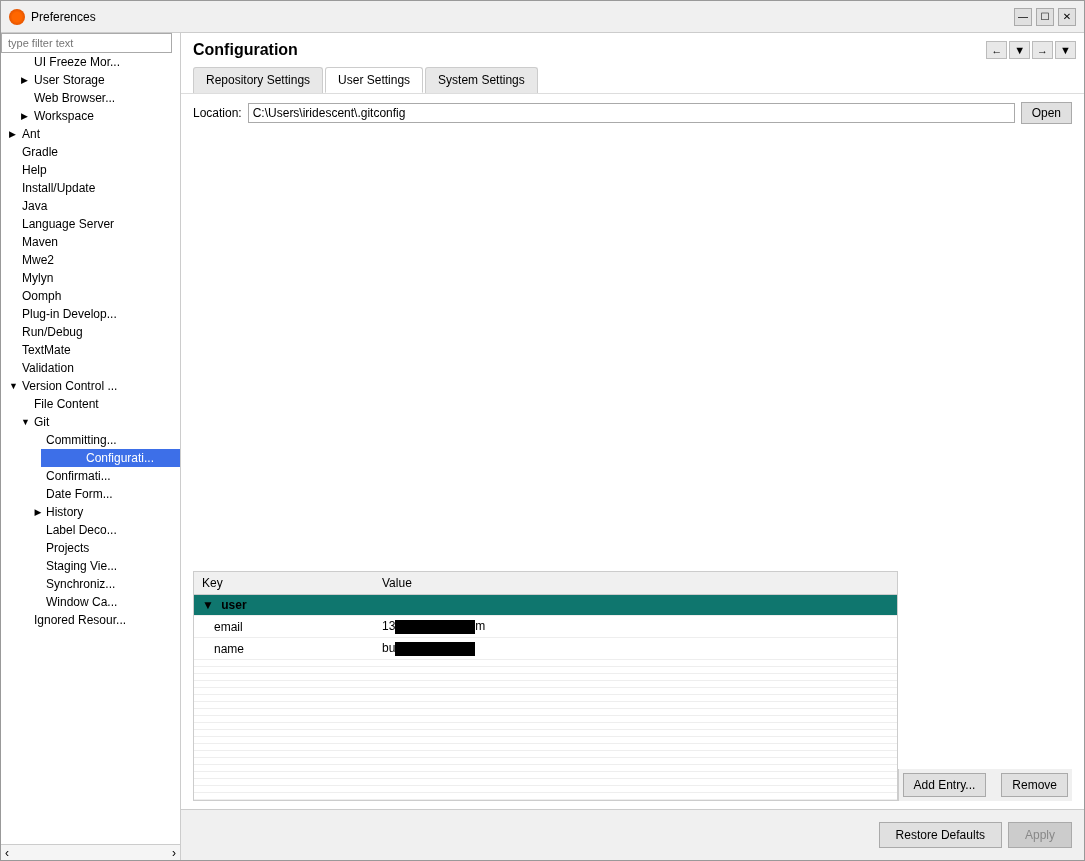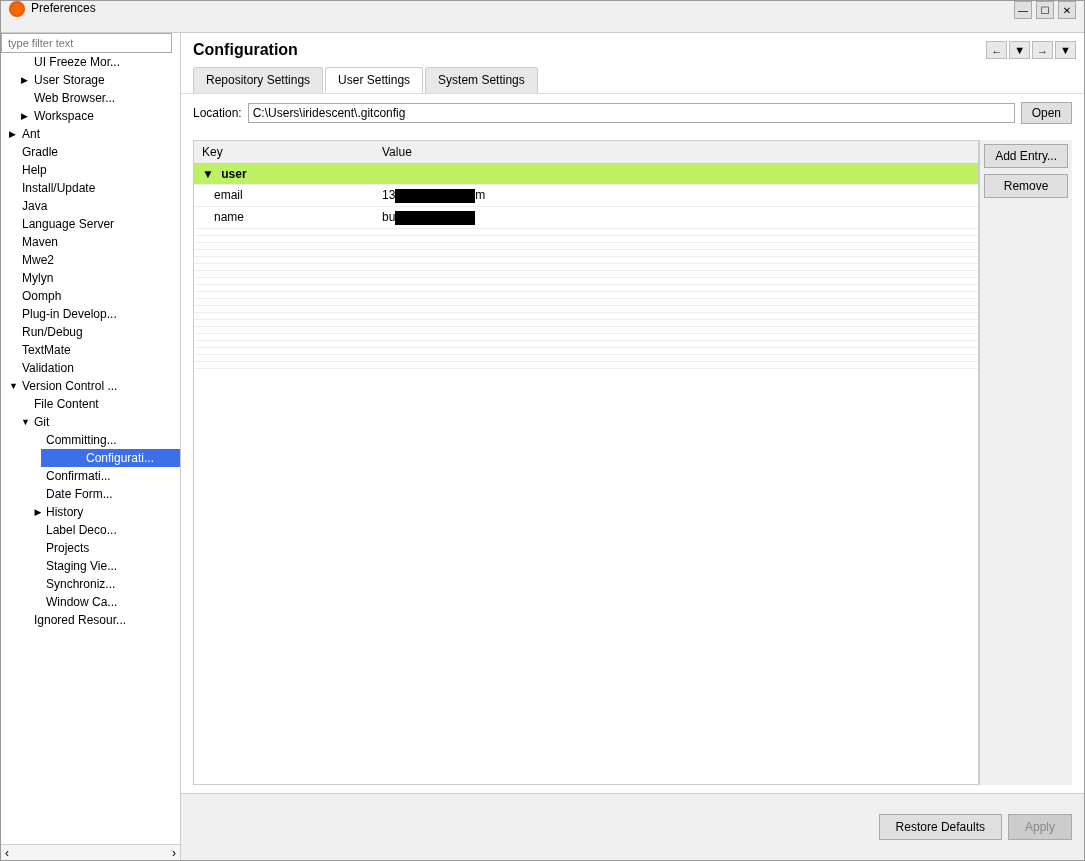--- a/index.html
+++ b/index.html
@@ -18,7 +18,7 @@
       background: #f0f0f0;
       height: 32px;
       display: flex;
-      align-items: flex-start;
+      align-items: center;
       padding: 0 8px;
       border-bottom: 1px solid #ccc;
       flex-shrink: 0;

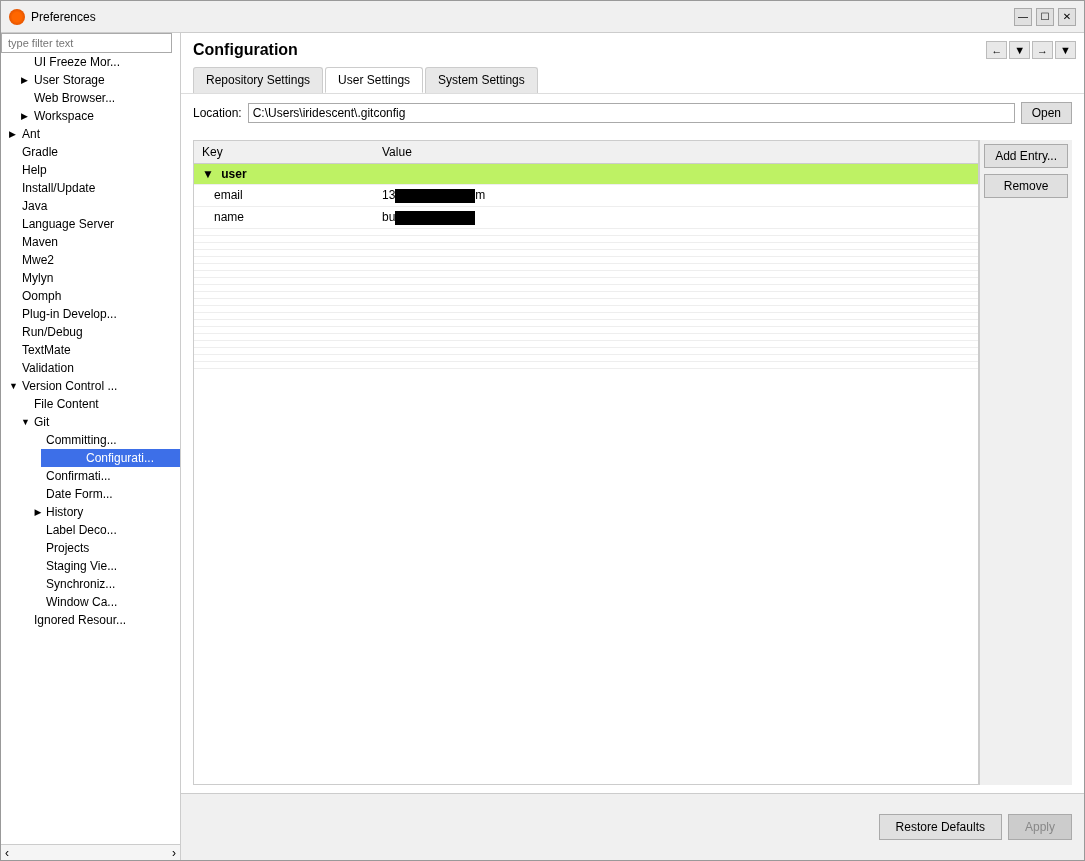--- a/index.html
+++ b/index.html
@@ -224,6 +224,7 @@
       display: flex;
       flex: 1;
       overflow: hidden;
+      align-items: flex-end;
     }
     .action-btn {
       padding: 4px 10px;

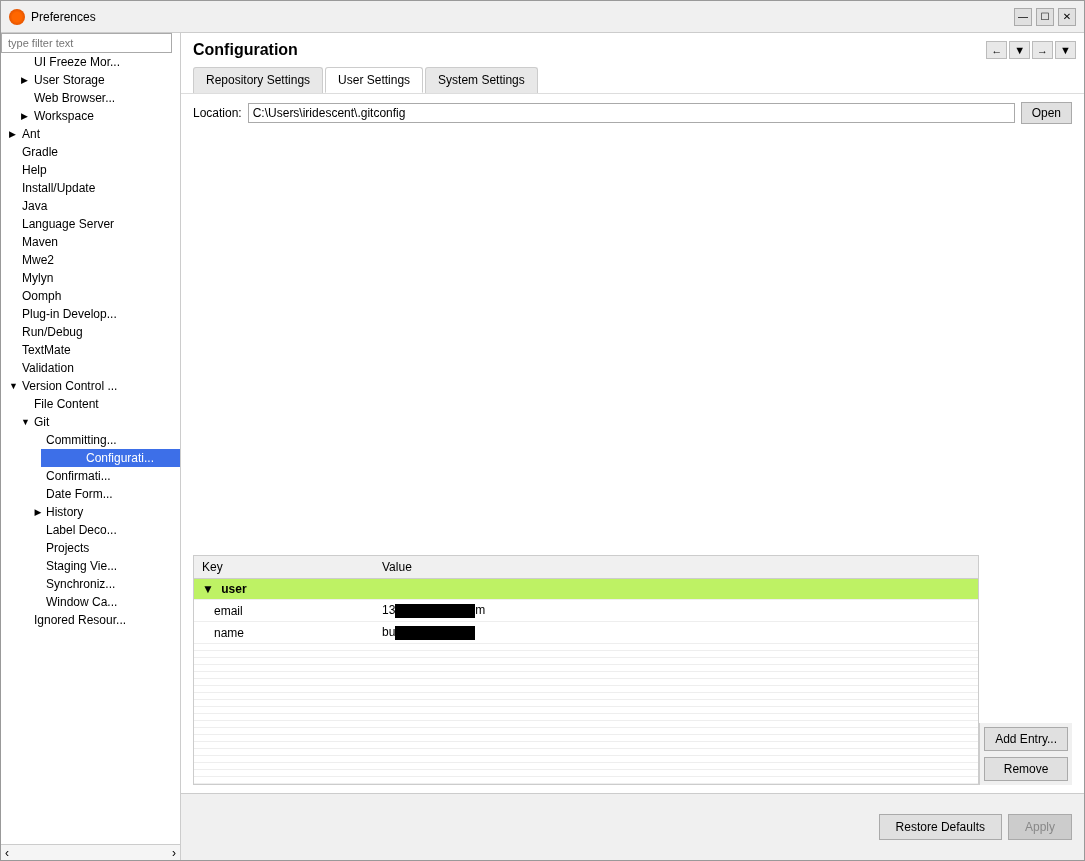--- a/index.html
+++ b/index.html
@@ -199,7 +199,7 @@
       padding: 3px 8px;
       border-bottom: 1px solid #eee;
     }
-    .section-row { background: #bef264; }
+    .section-row { background: #0f766e; }
     .section-row td { font-weight: normal; }
     .key-col { width: 180px; }
     .value-col { width: 300px; }

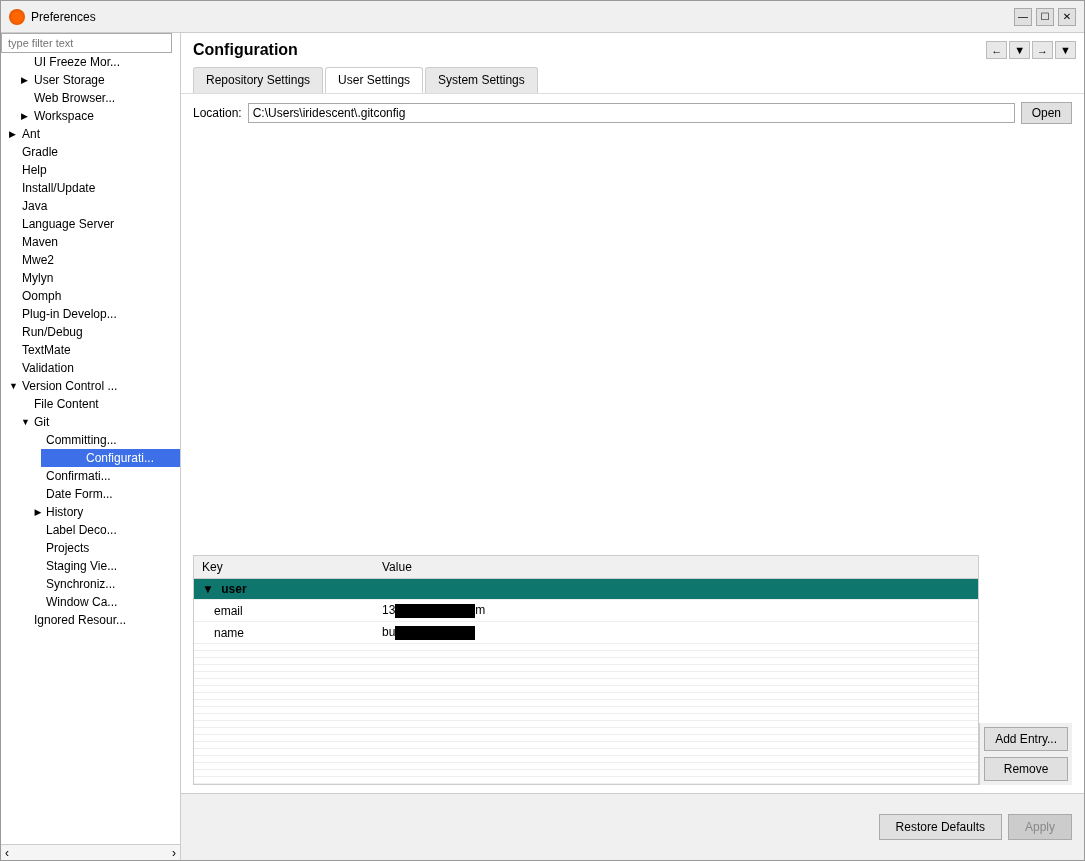--- a/index.html
+++ b/index.html
@@ -214,8 +214,8 @@
     
     .right-buttons {
       display: flex;
-      flex-direction: column;
-      gap: 6px;
+      flex-direction: row;
+      gap: 15px;
       padding: 4px;
       background: #f0f0f0;
       border-left: 1px solid #ccc;

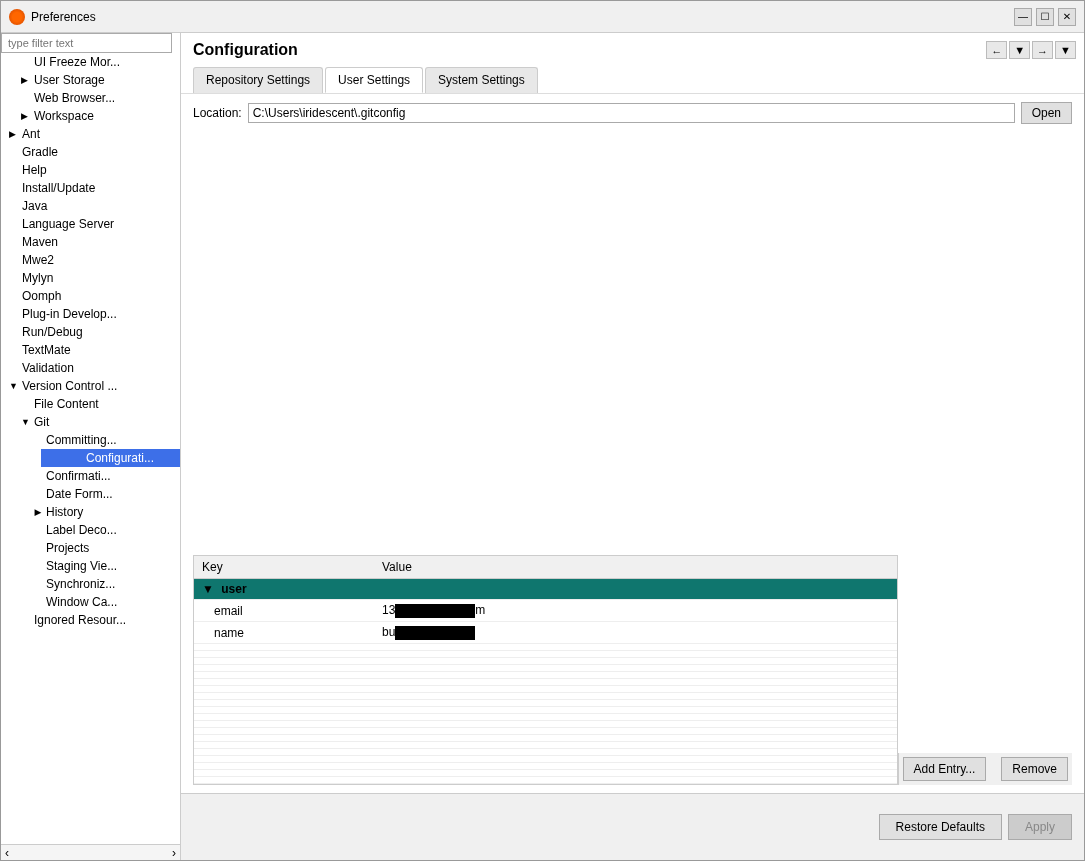--- a/index.html
+++ b/index.html
@@ -244,7 +244,7 @@
       display: flex;
       justify-content: flex-end;
       align-items: center;
-      padding: 20px 12px;
+      padding: 12px 12px;
       gap: 6px;
       background: #f0f0f0;
       border-top: 1px solid #ccc;

